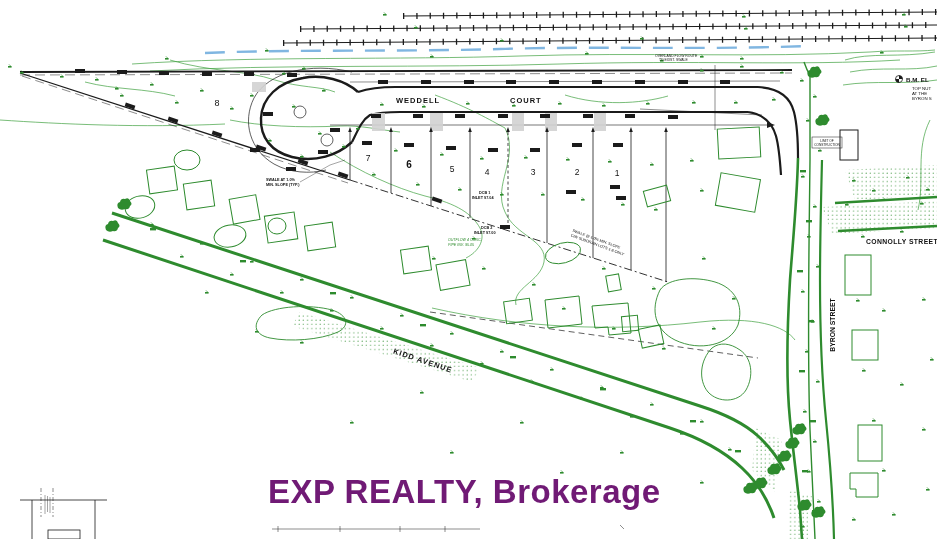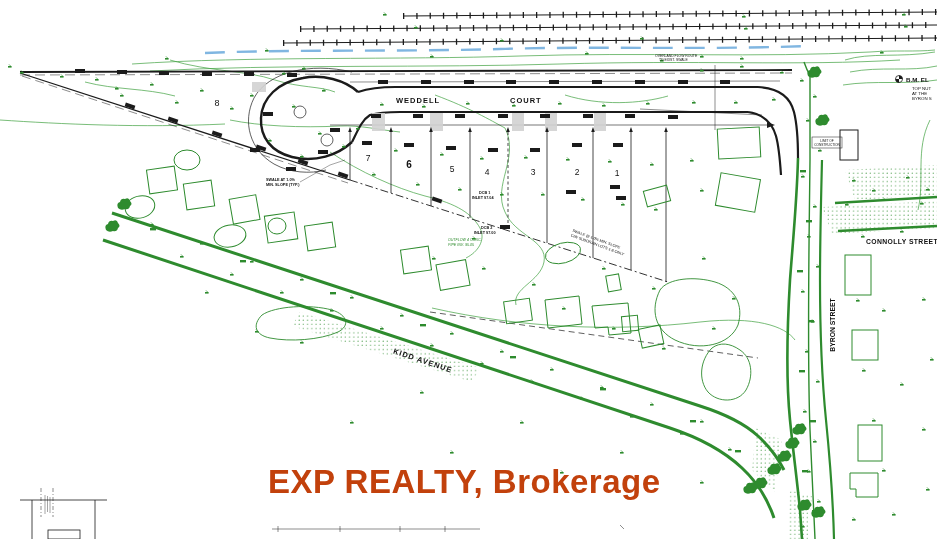--- a/index.html
+++ b/index.html
@@ -14,8 +14,8 @@
   .lbl{font-weight:bold;letter-spacing:1px;}
   .tiny{font-size:3.8px;}
   .gtxt{fill:#2e8b2e;font-style:italic;}
-  #watermark{position:absolute;left:268px;top:463px;width:420px;
-             font-size:33px;font-weight:bold;color:#c2410c;letter-spacing:.5px;
+  #watermark{position:absolute;left:268px;top:473px;width:420px;
+             font-size:33px;font-weight:bold;color:#701a75;letter-spacing:.5px;
              text-shadow:0 1px 1px #ffffff;white-space:nowrap;}
 </style>
 </head>

